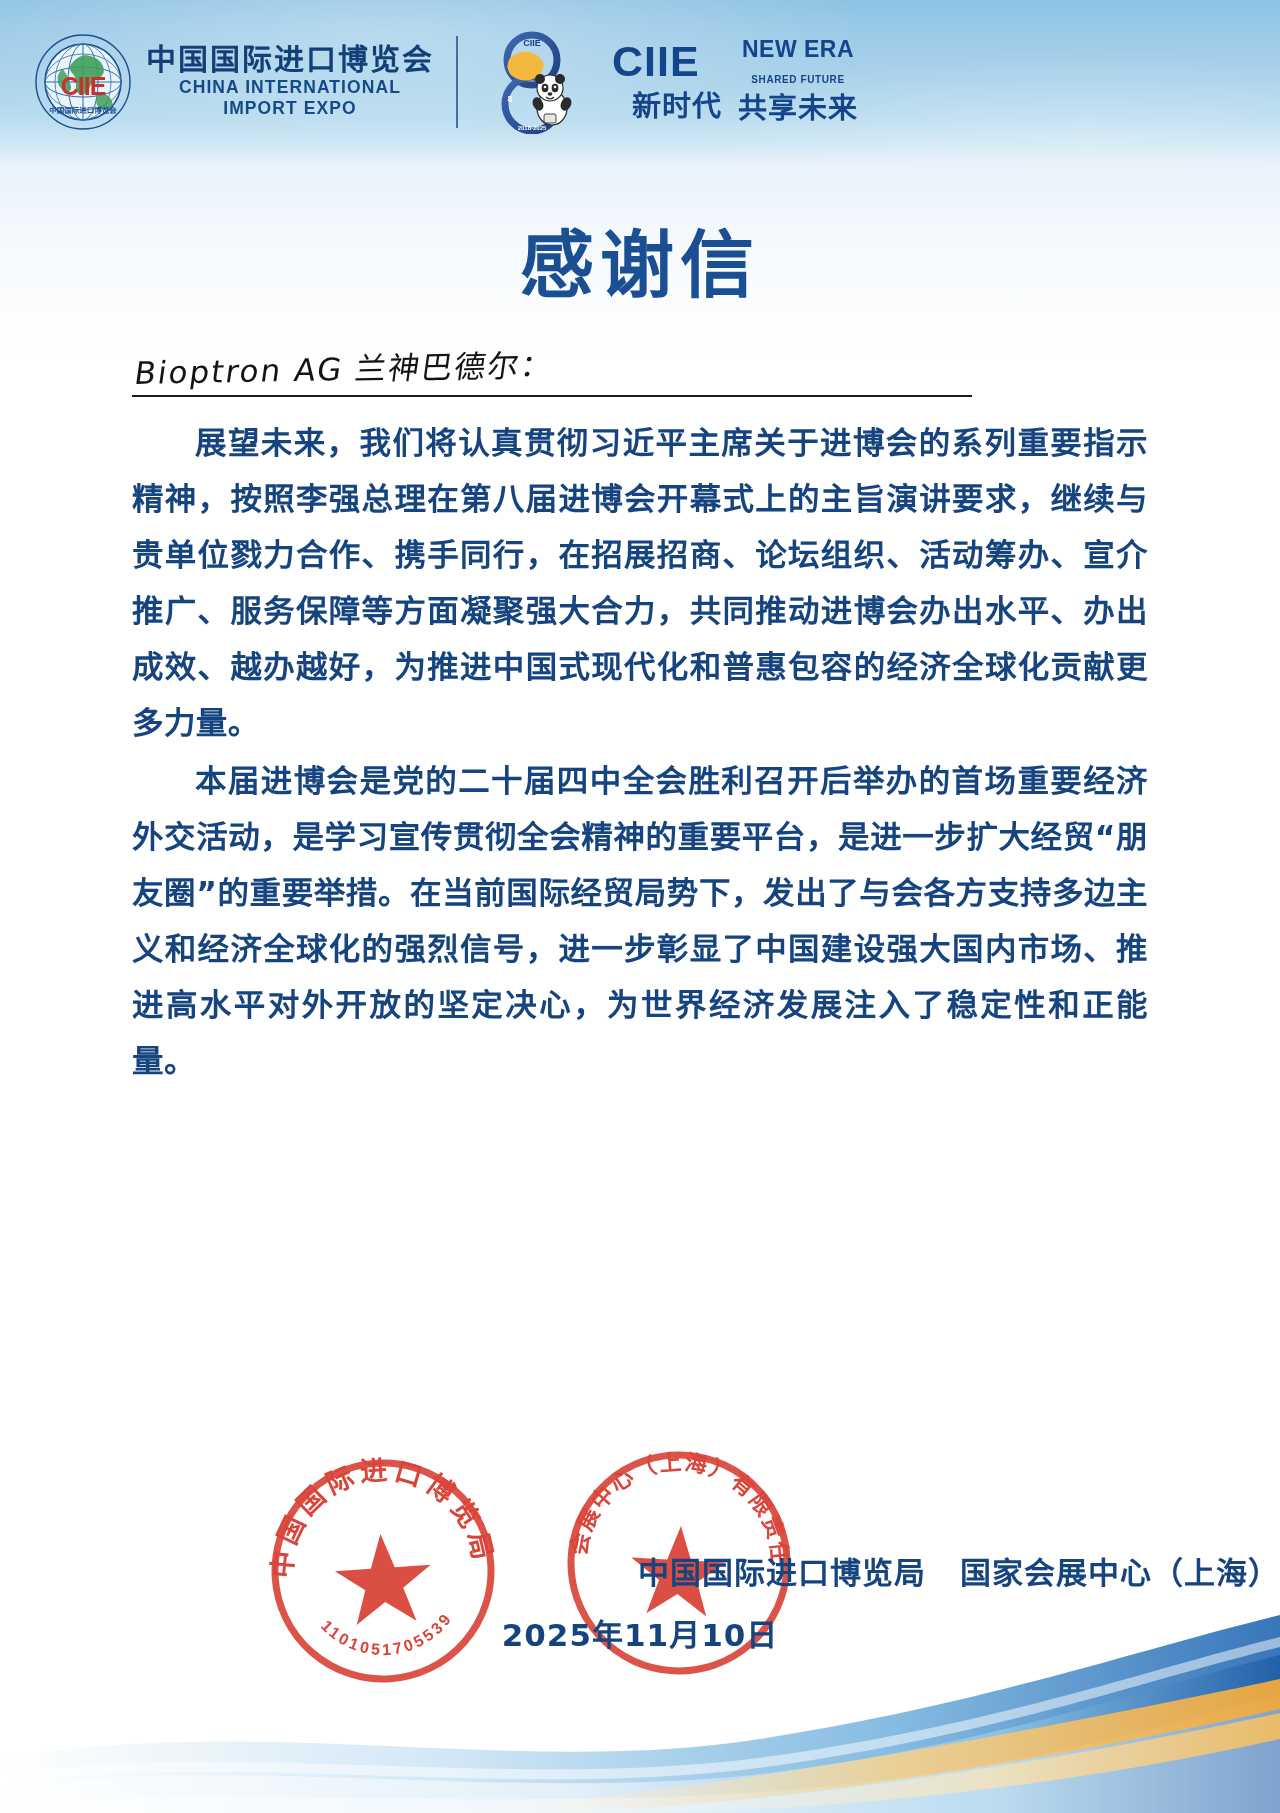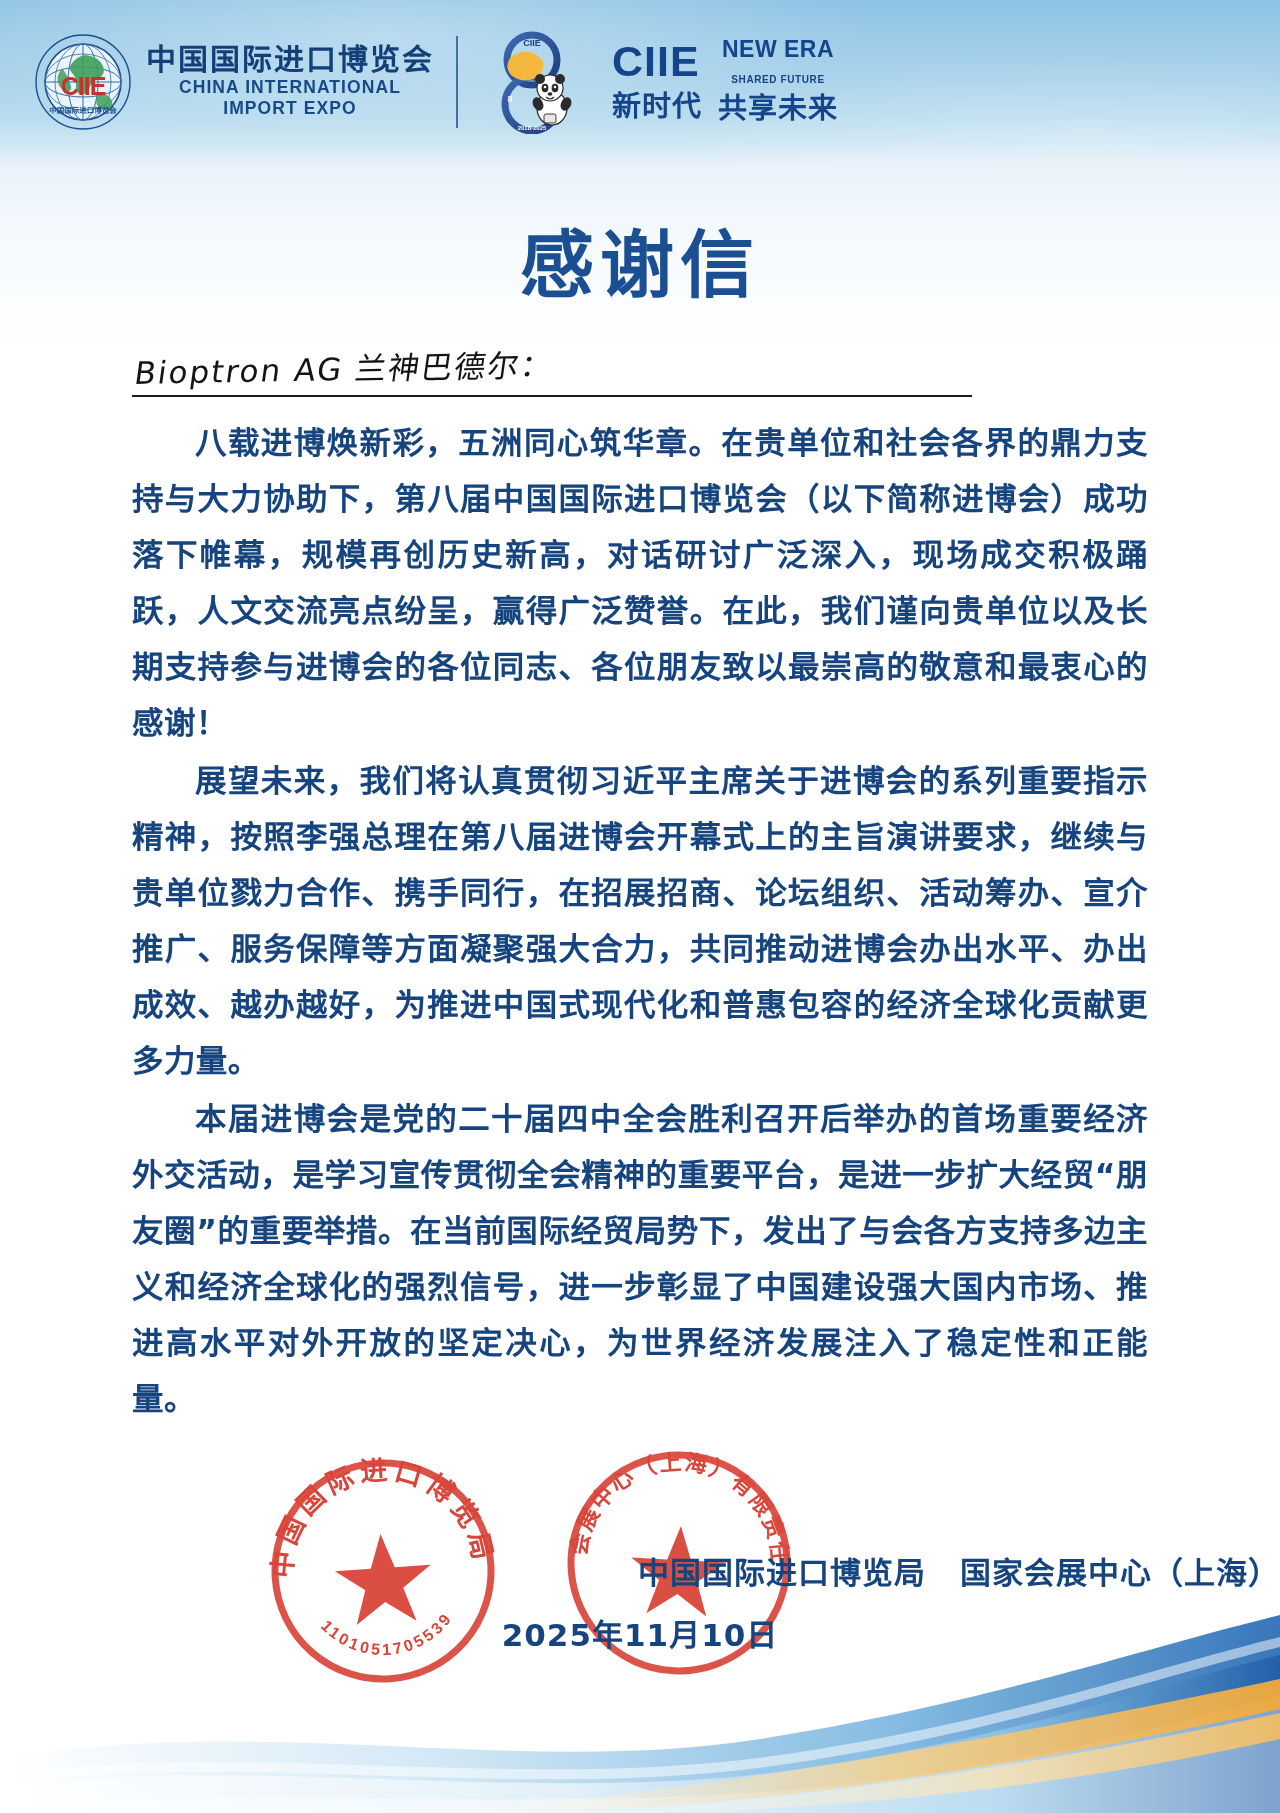--- a/index.html
+++ b/index.html
@@ -122,6 +122,7 @@
     color: #14448a;
     line-height: 1.15;
     margin-top: 7px;
+    margin-left: 20px;
   }
   .lockup-right { text-align: center; }
   .lockup-newera {

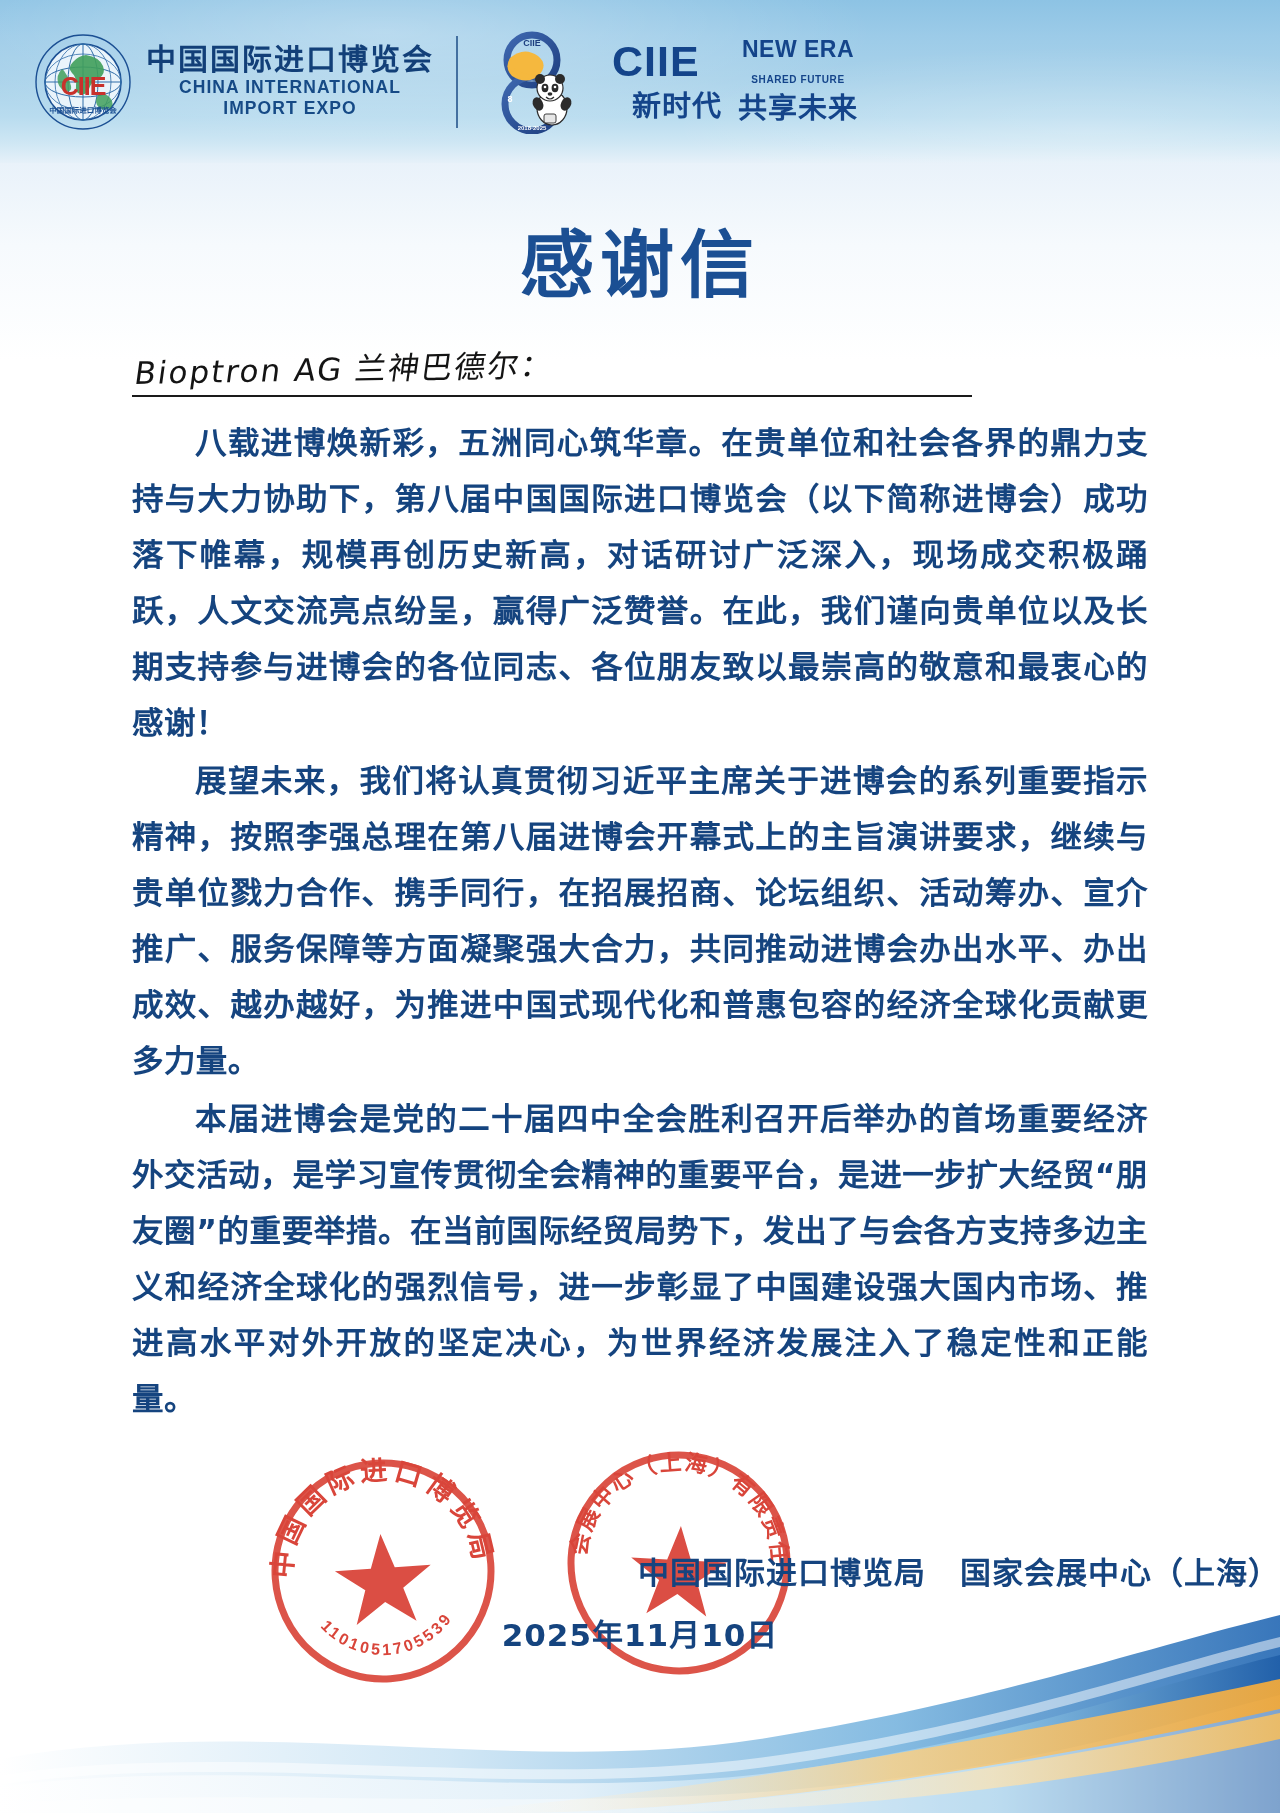--- a/index.html
+++ b/index.html
@@ -389,7 +389,6 @@
     </div>
 
     <div class="body-text">
-      <p>八载进博焕新彩，五洲同心筑华章。在贵单位和社会各界的鼎力支持与大力协助下，第八届中国国际进口博览会（以下简称进博会）成功落下帷幕，规模再创历史新高，对话研讨广泛深入，现场成交积极踊跃，人文交流亮点纷呈，赢得广泛赞誉。在此，我们谨向贵单位以及长期支持参与进博会的各位同志、各位朋友致以最崇高的敬意和最衷心的感谢！</p>
       <p>展望未来，我们将认真贯彻习近平主席关于进博会的系列重要指示精神，按照李强总理在第八届进博会开幕式上的主旨演讲要求，继续与贵单位戮力合作、携手同行，在招展招商、论坛组织、活动筹办、宣介推广、服务保障等方面凝聚强大合力，共同推动进博会办出水平、办出成效、越办越好，为推进中国式现代化和普惠包容的经济全球化贡献更多力量。</p>
       <p>本届进博会是党的二十届四中全会胜利召开后举办的首场重要经济外交活动，是学习宣传贯彻全会精神的重要平台，是进一步扩大经贸“朋友圈”的重要举措。在当前国际经贸局势下，发出了与会各方支持多边主义和经济全球化的强烈信号，进一步彰显了中国建设强大国内市场、推进高水平对外开放的坚定决心，为世界经济发展注入了稳定性和正能量。</p>
     </div>

